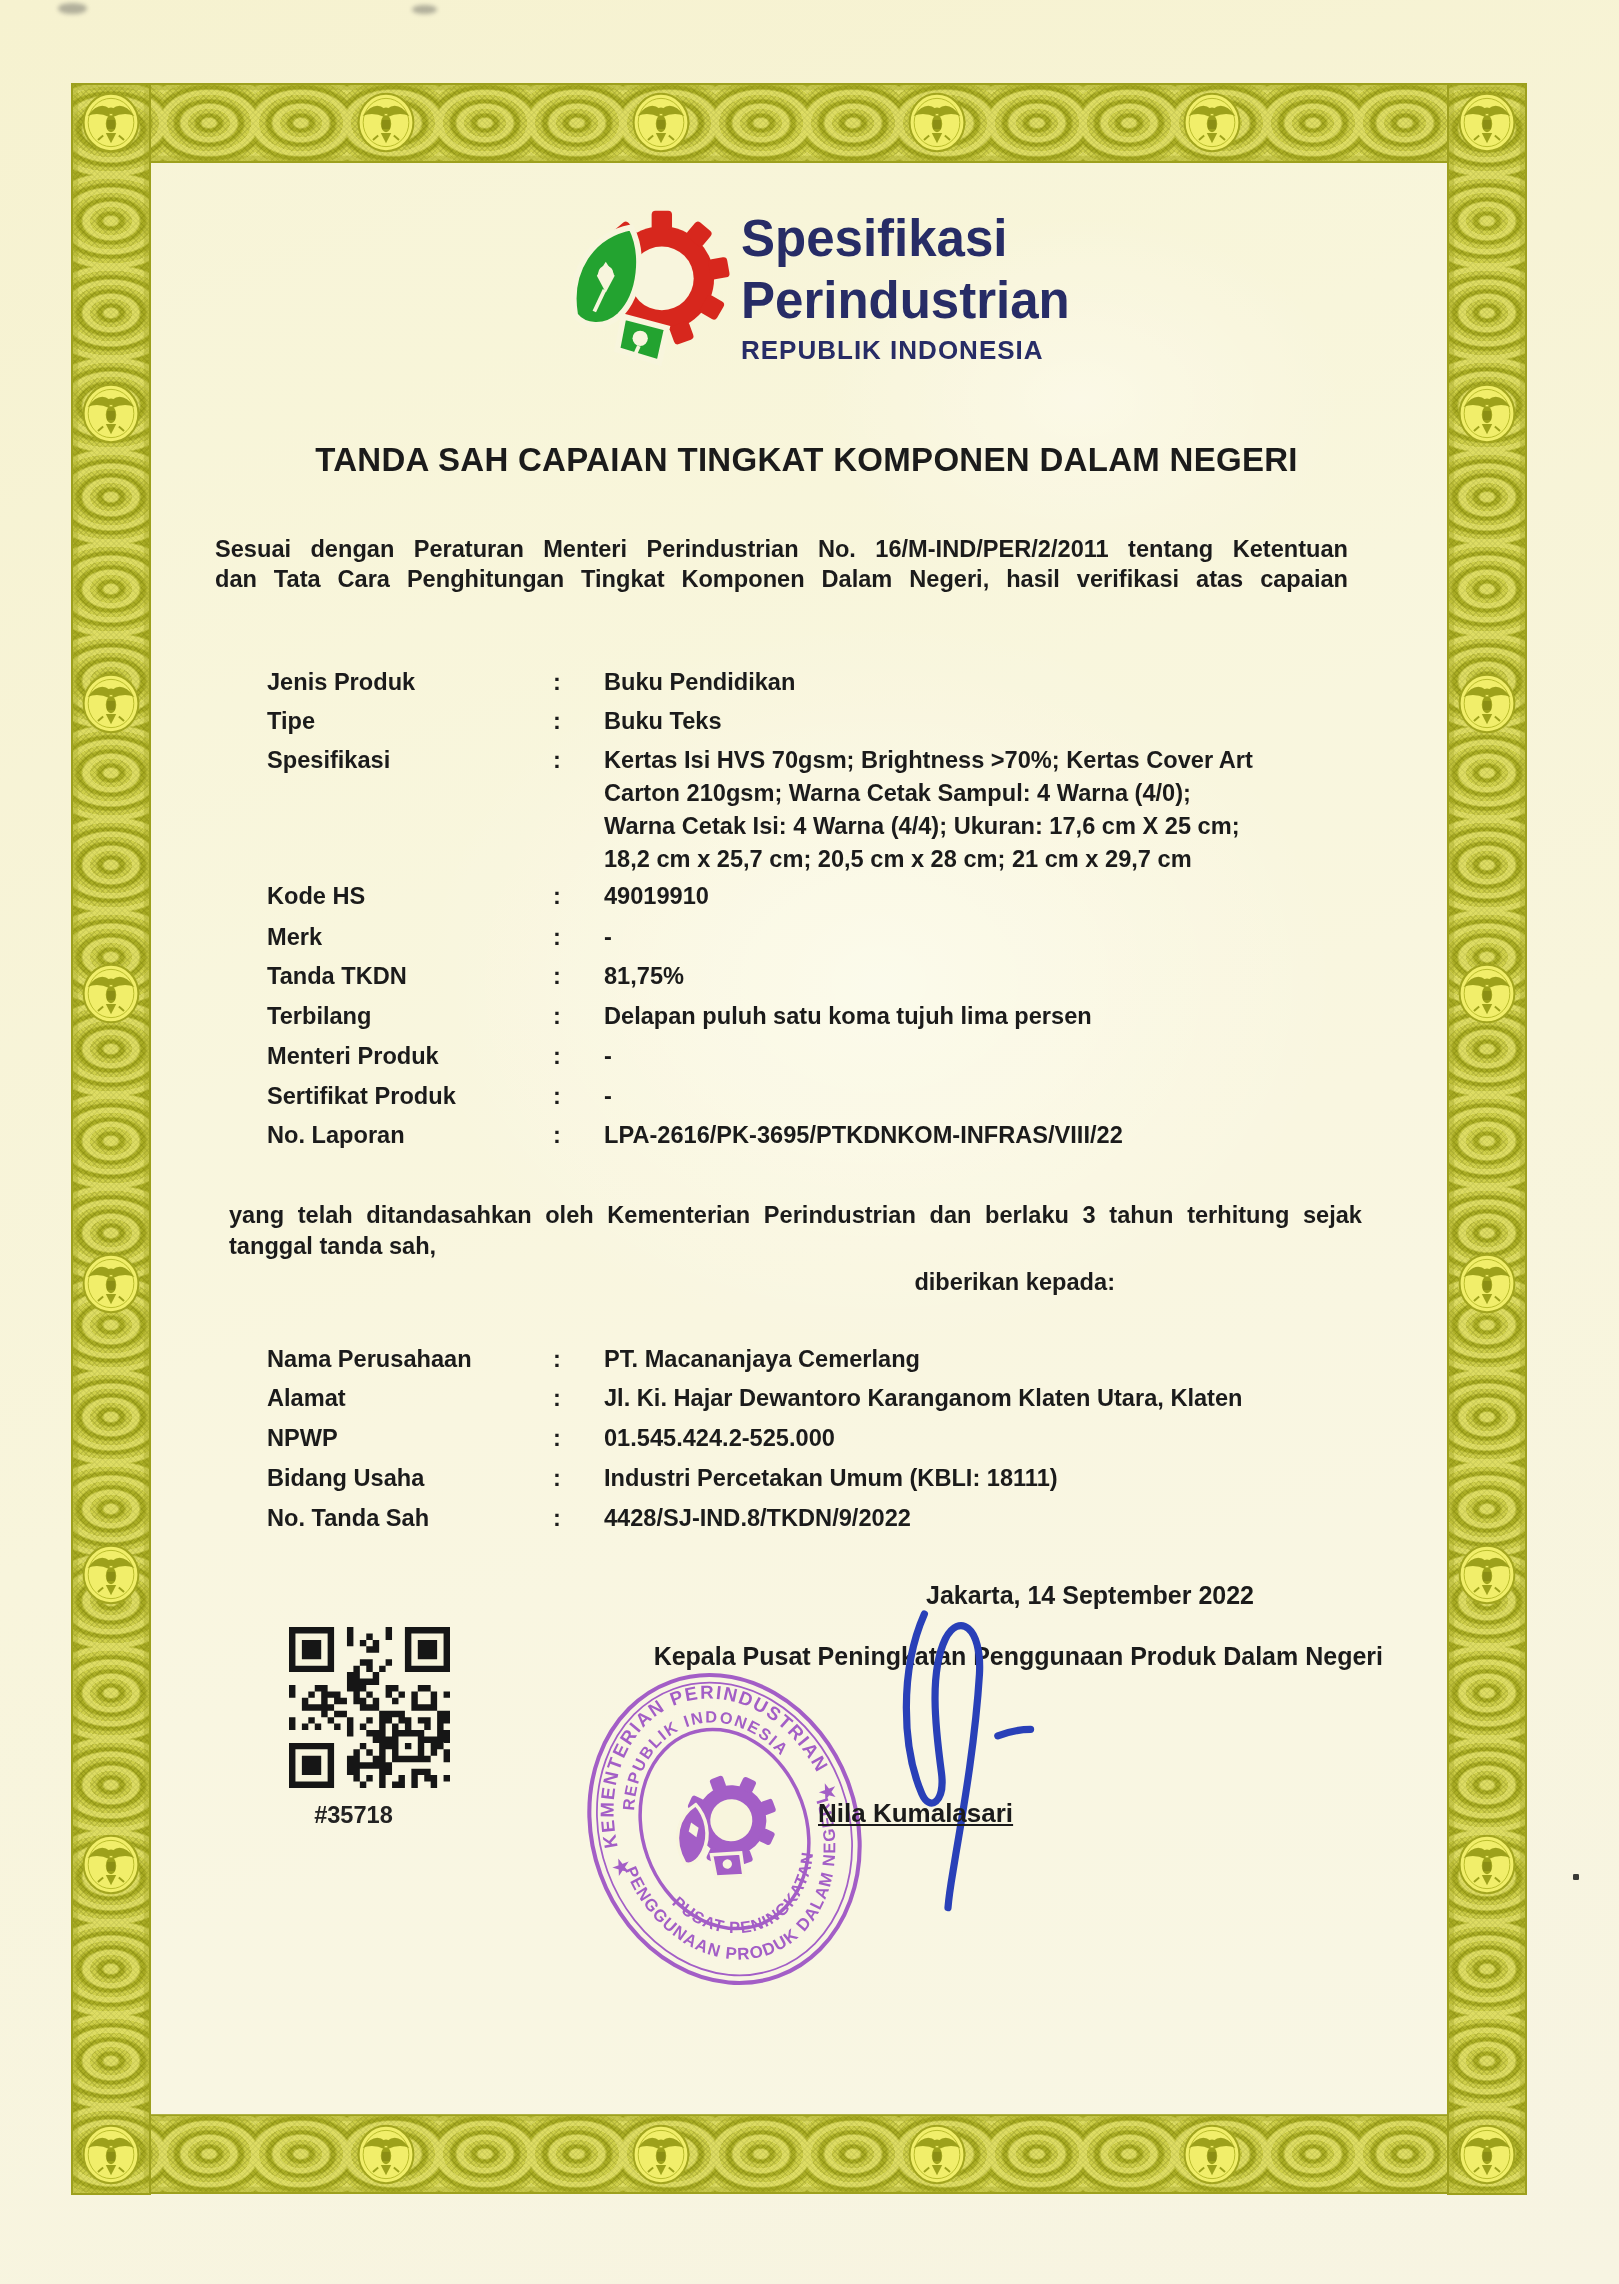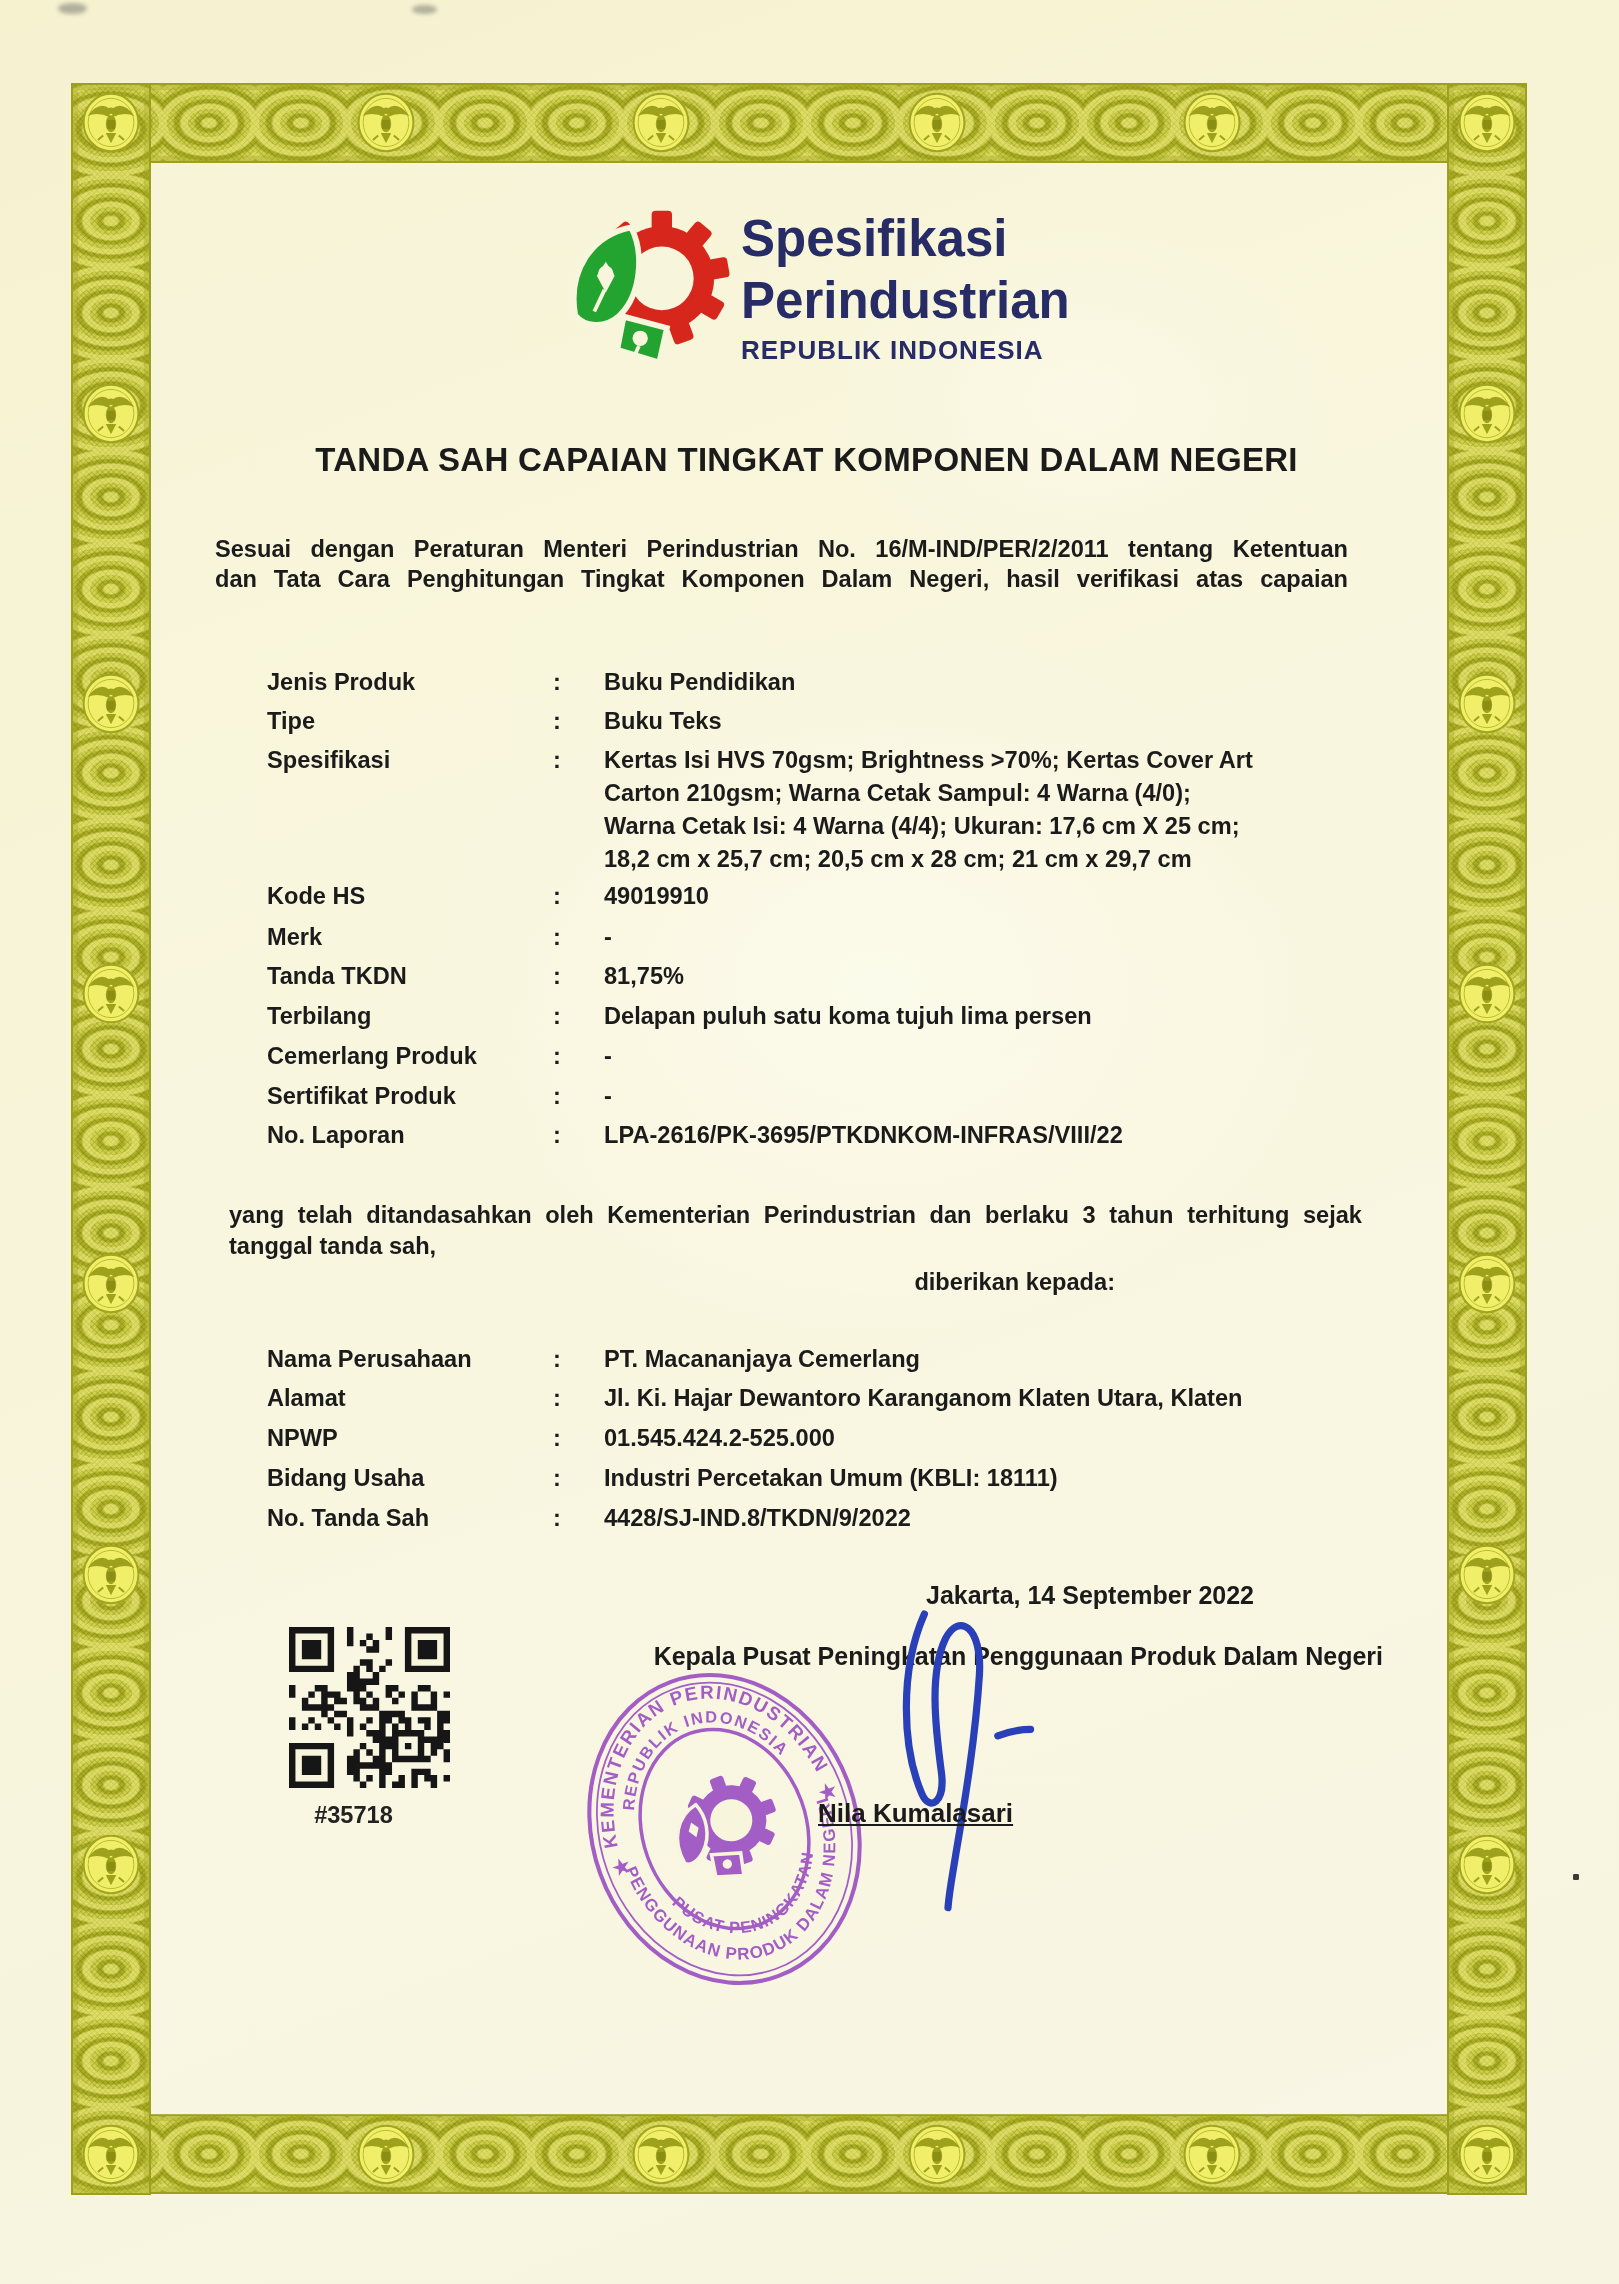--- a/index.html
+++ b/index.html
@@ -517,7 +517,7 @@
       <span class="fvalue">Delapan puluh satu koma tujuh lima persen</span>
     </div>
     <div class="frow" style="top:1040px">
-      <span class="flabel">Cemerlang Produk</span>
+      <span class="flabel">Menteri Produk</span>
       <span class="fcolon">:</span>
       <span class="fvalue">-</span>
     </div>

